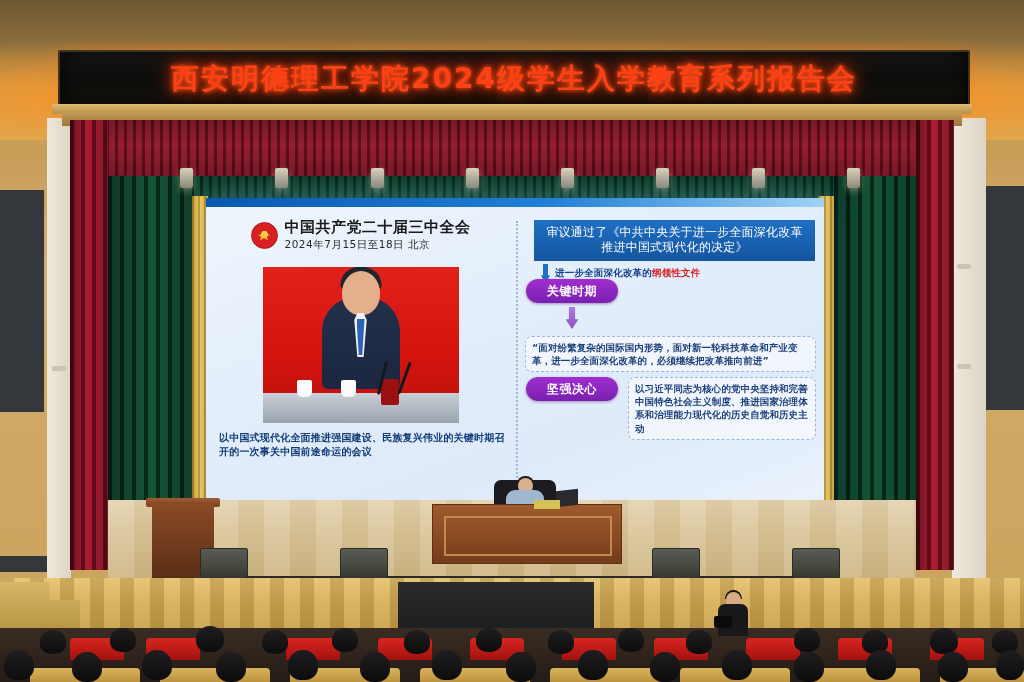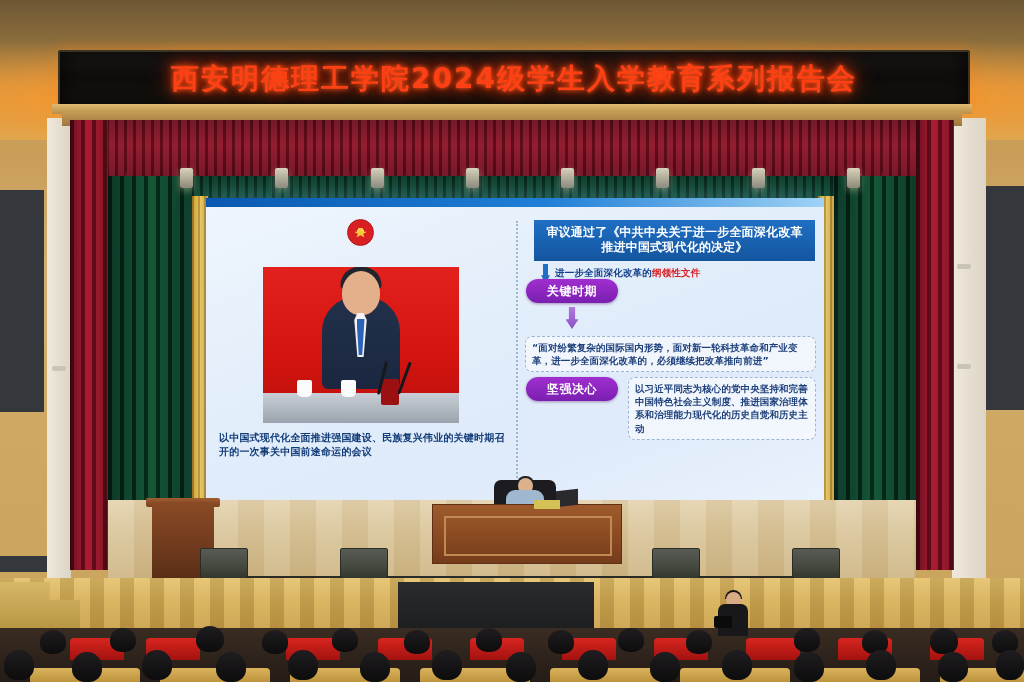--- a/index.html
+++ b/index.html
@@ -261,6 +261,10 @@
       <div class="slide-left">
         <div class="emblem-row">
           <span class="emblem"></span>
+          <span>
+            <div class="conf-title">中国共产党二十届三中全会</div>
+            <div class="conf-date">2024年7月15日至18日  北京</div>
+          </span>
         </div>
         <div class="photo-frame">
           <div class="ph-desk"></div>

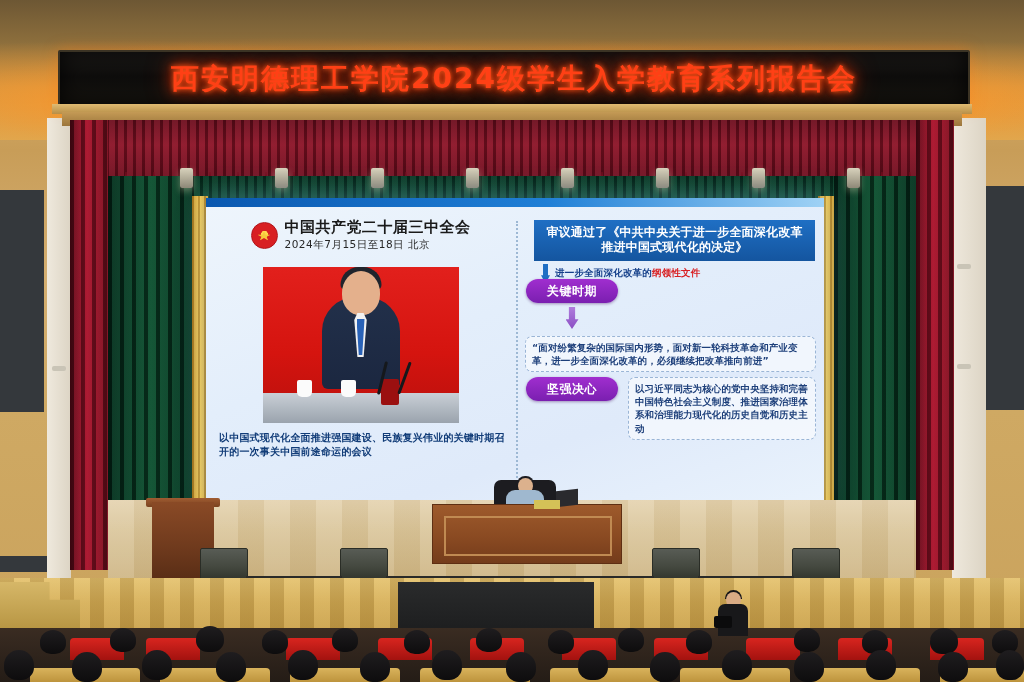--- a/index.html
+++ b/index.html
@@ -132,7 +132,7 @@
   
   .slide-right{position:absolute;right:0;top:0;width:50%;height:100%;}
   .blue-head{margin:13px 9px 0 19px;background:linear-gradient(180deg,#1f6fc4,#14559f);
-    color:#fff;font-size:12px;font-weight:700;line-height:1.28;padding:5px 6px;text-align:center;letter-spacing:.2px;}
+    color:#fff;font-size:12px;font-weight:400;line-height:1.28;padding:5px 6px;text-align:center;letter-spacing:.2px;}
   .sub-line{display:flex;align-items:center;gap:5px;margin:3px 0 0 26px;text-align:right;}
   .sub-arrow{width:9px;height:20px;background:#1f6fc4;flex:none;
     clip-path:polygon(22% 0,78% 0,78% 58%,100% 58%,50% 100%,0 58%,22% 58%);}

